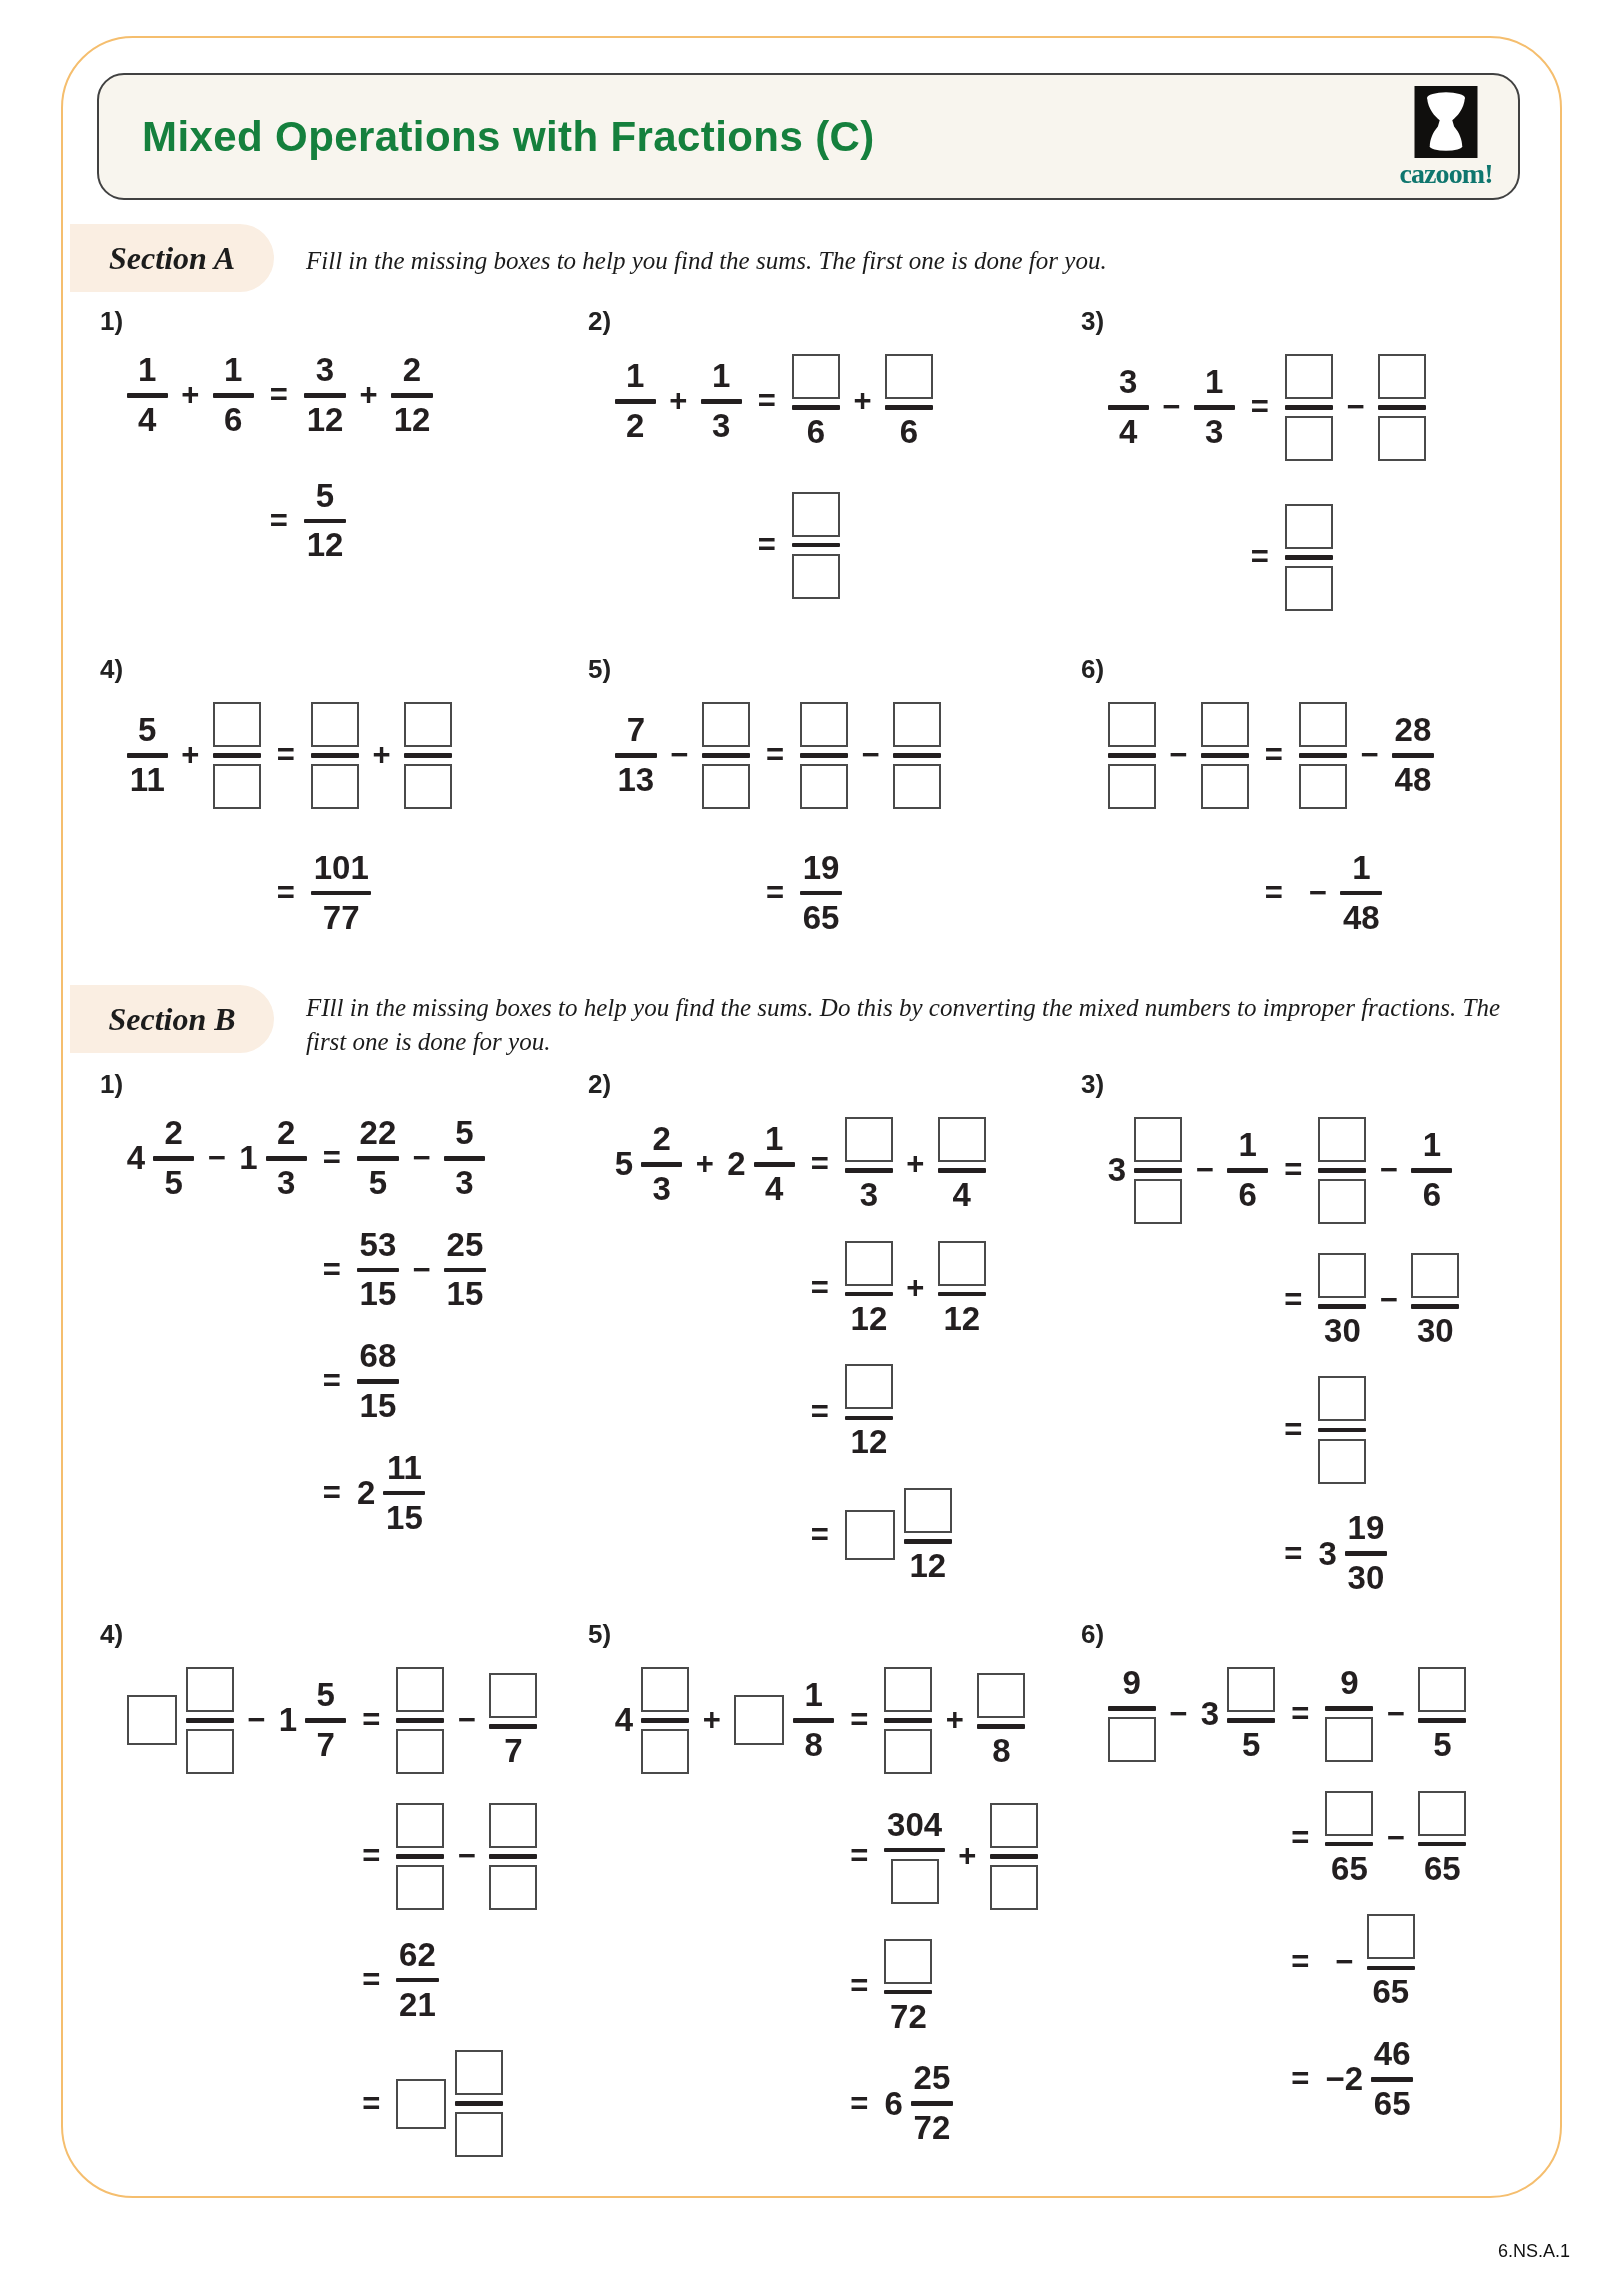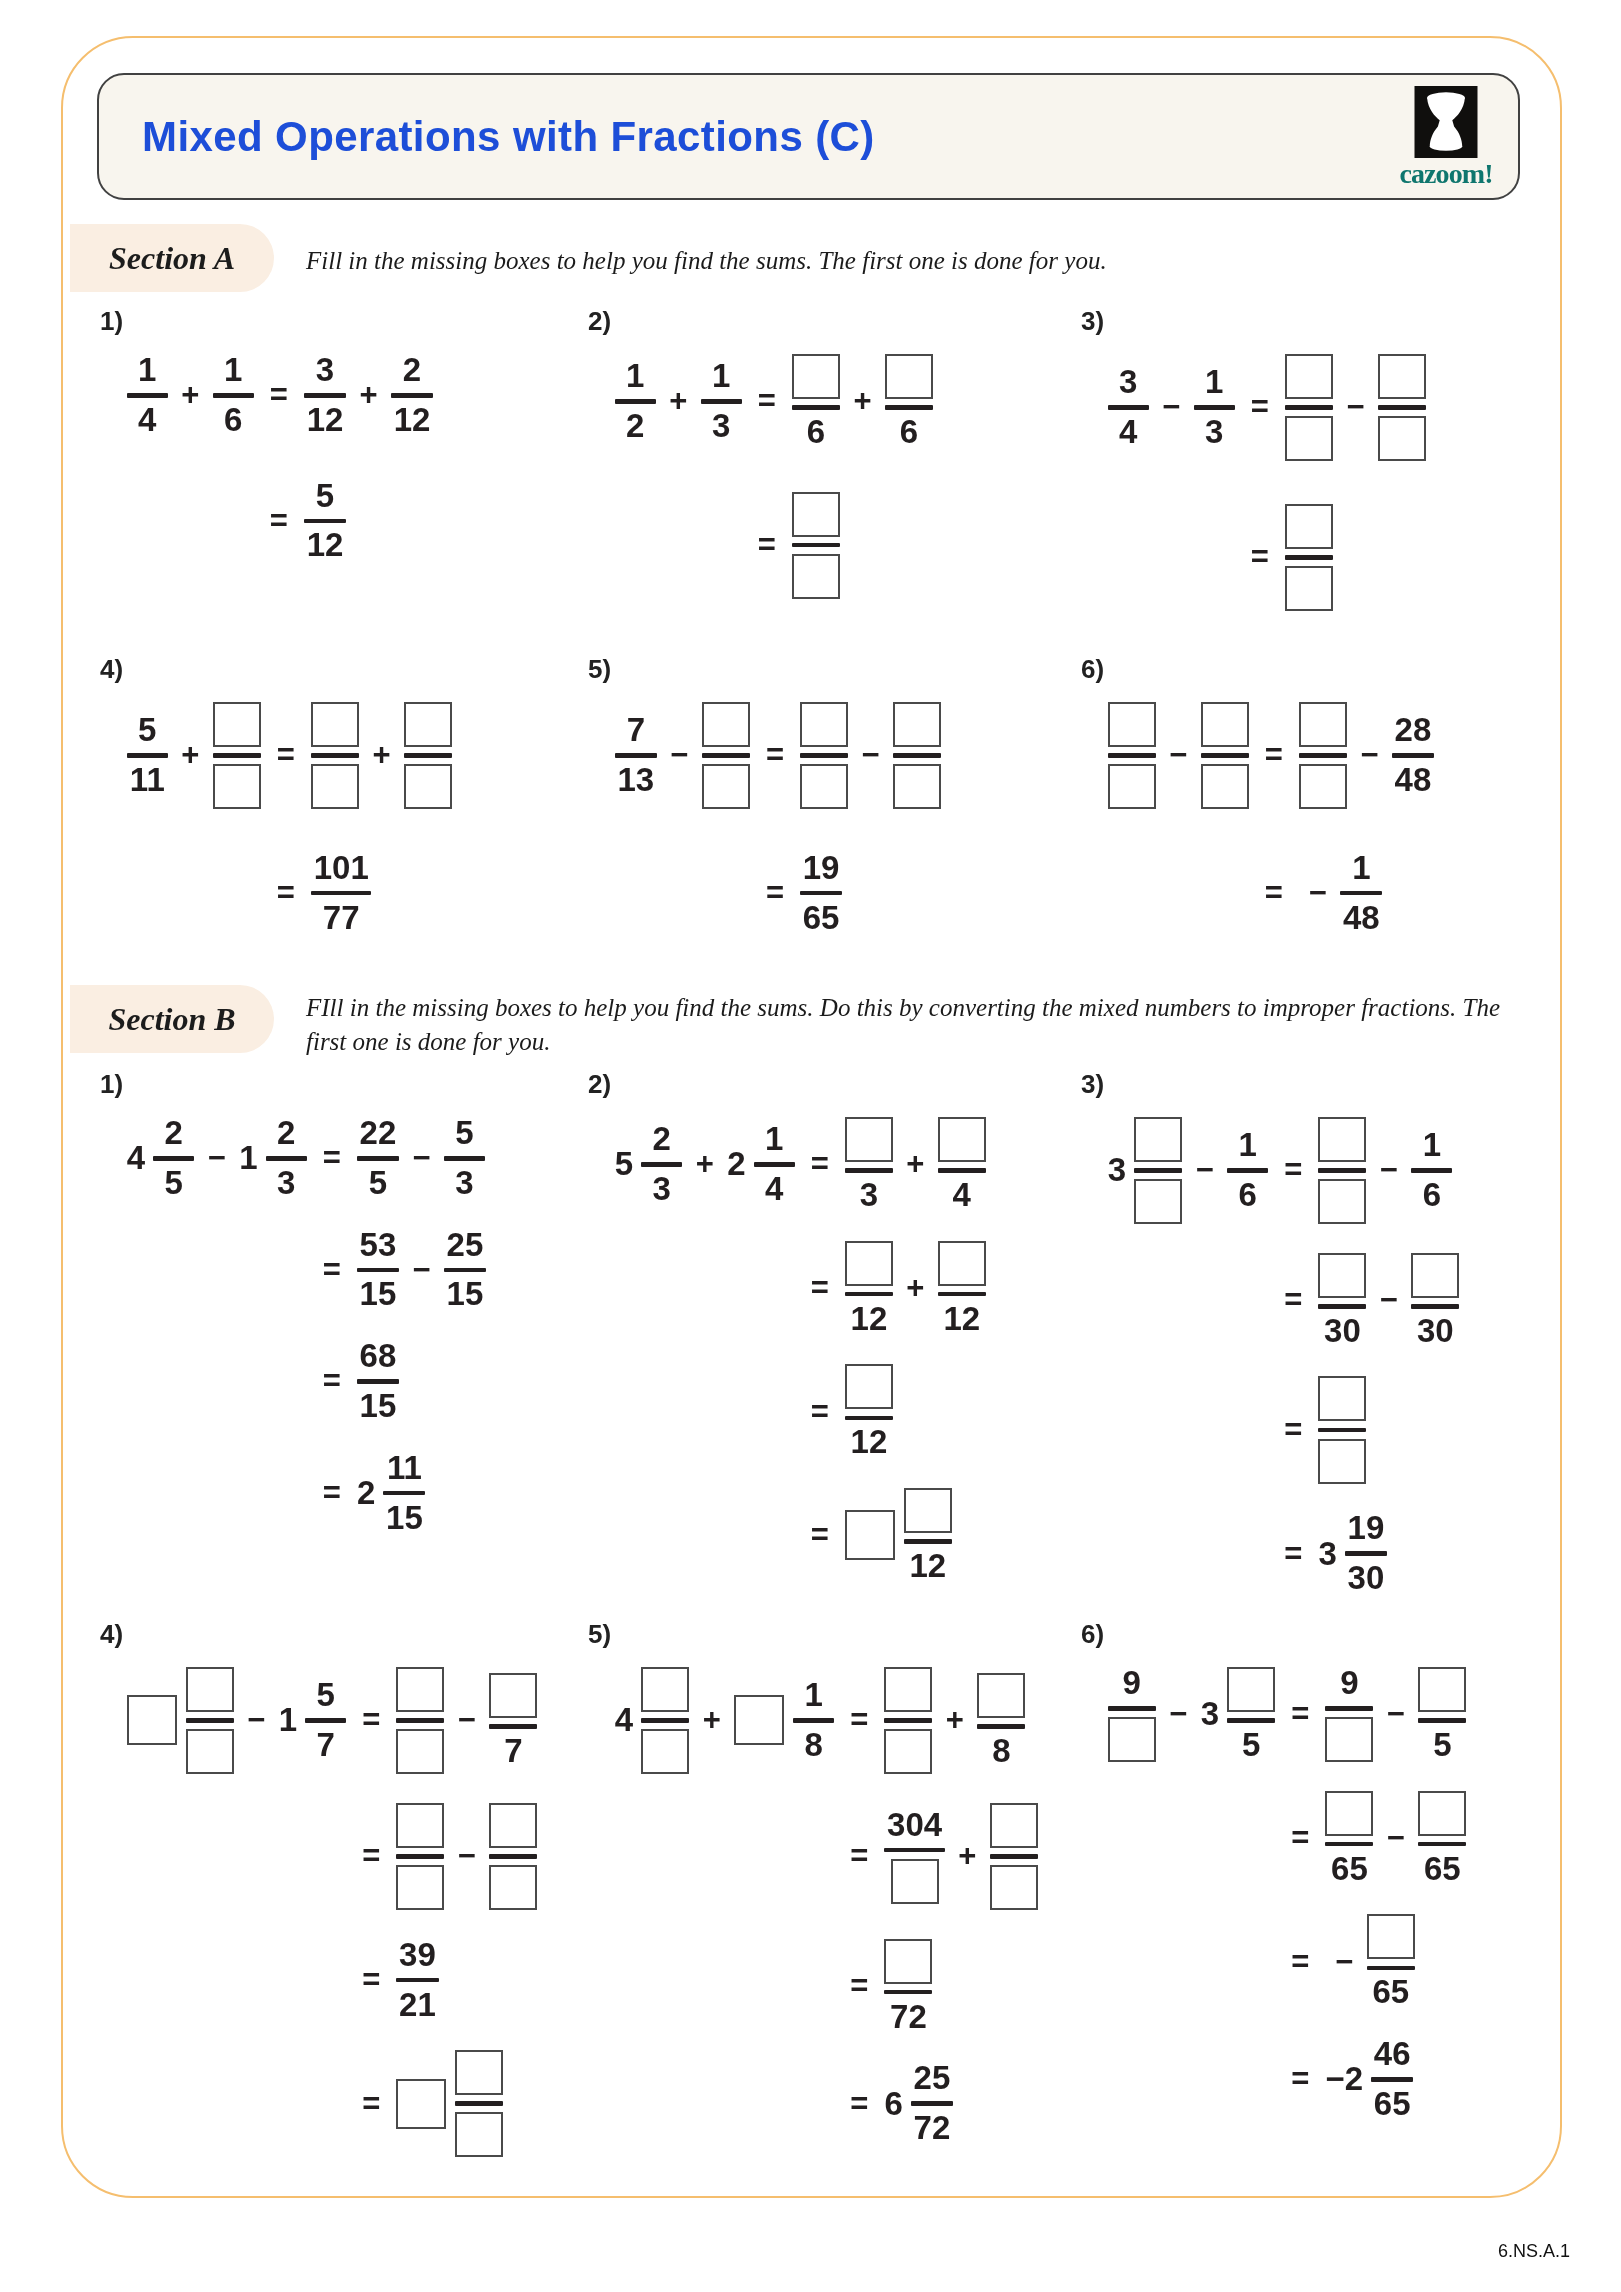--- a/index.html
+++ b/index.html
@@ -12,7 +12,7 @@
   .titlebox{position:absolute;left:97px;top:73px;width:1423px;height:127px;
             background:#F8F5EE;border:2.7px solid #414141;border-radius:27px;
             box-sizing:border-box;display:flex;align-items:center;padding-left:43px;}
-  .title{font-size:42px;font-weight:900;color:#1d4ed8;letter-spacing:0.4px;}
+  .title{font-size:42px;font-weight:900;color:#15803d;letter-spacing:0.4px;}
 
   .logo{position:absolute;left:1394px;top:86px;width:104px;text-align:center;}
   .logo svg{width:64px;height:72px;display:block;margin:0 auto;}

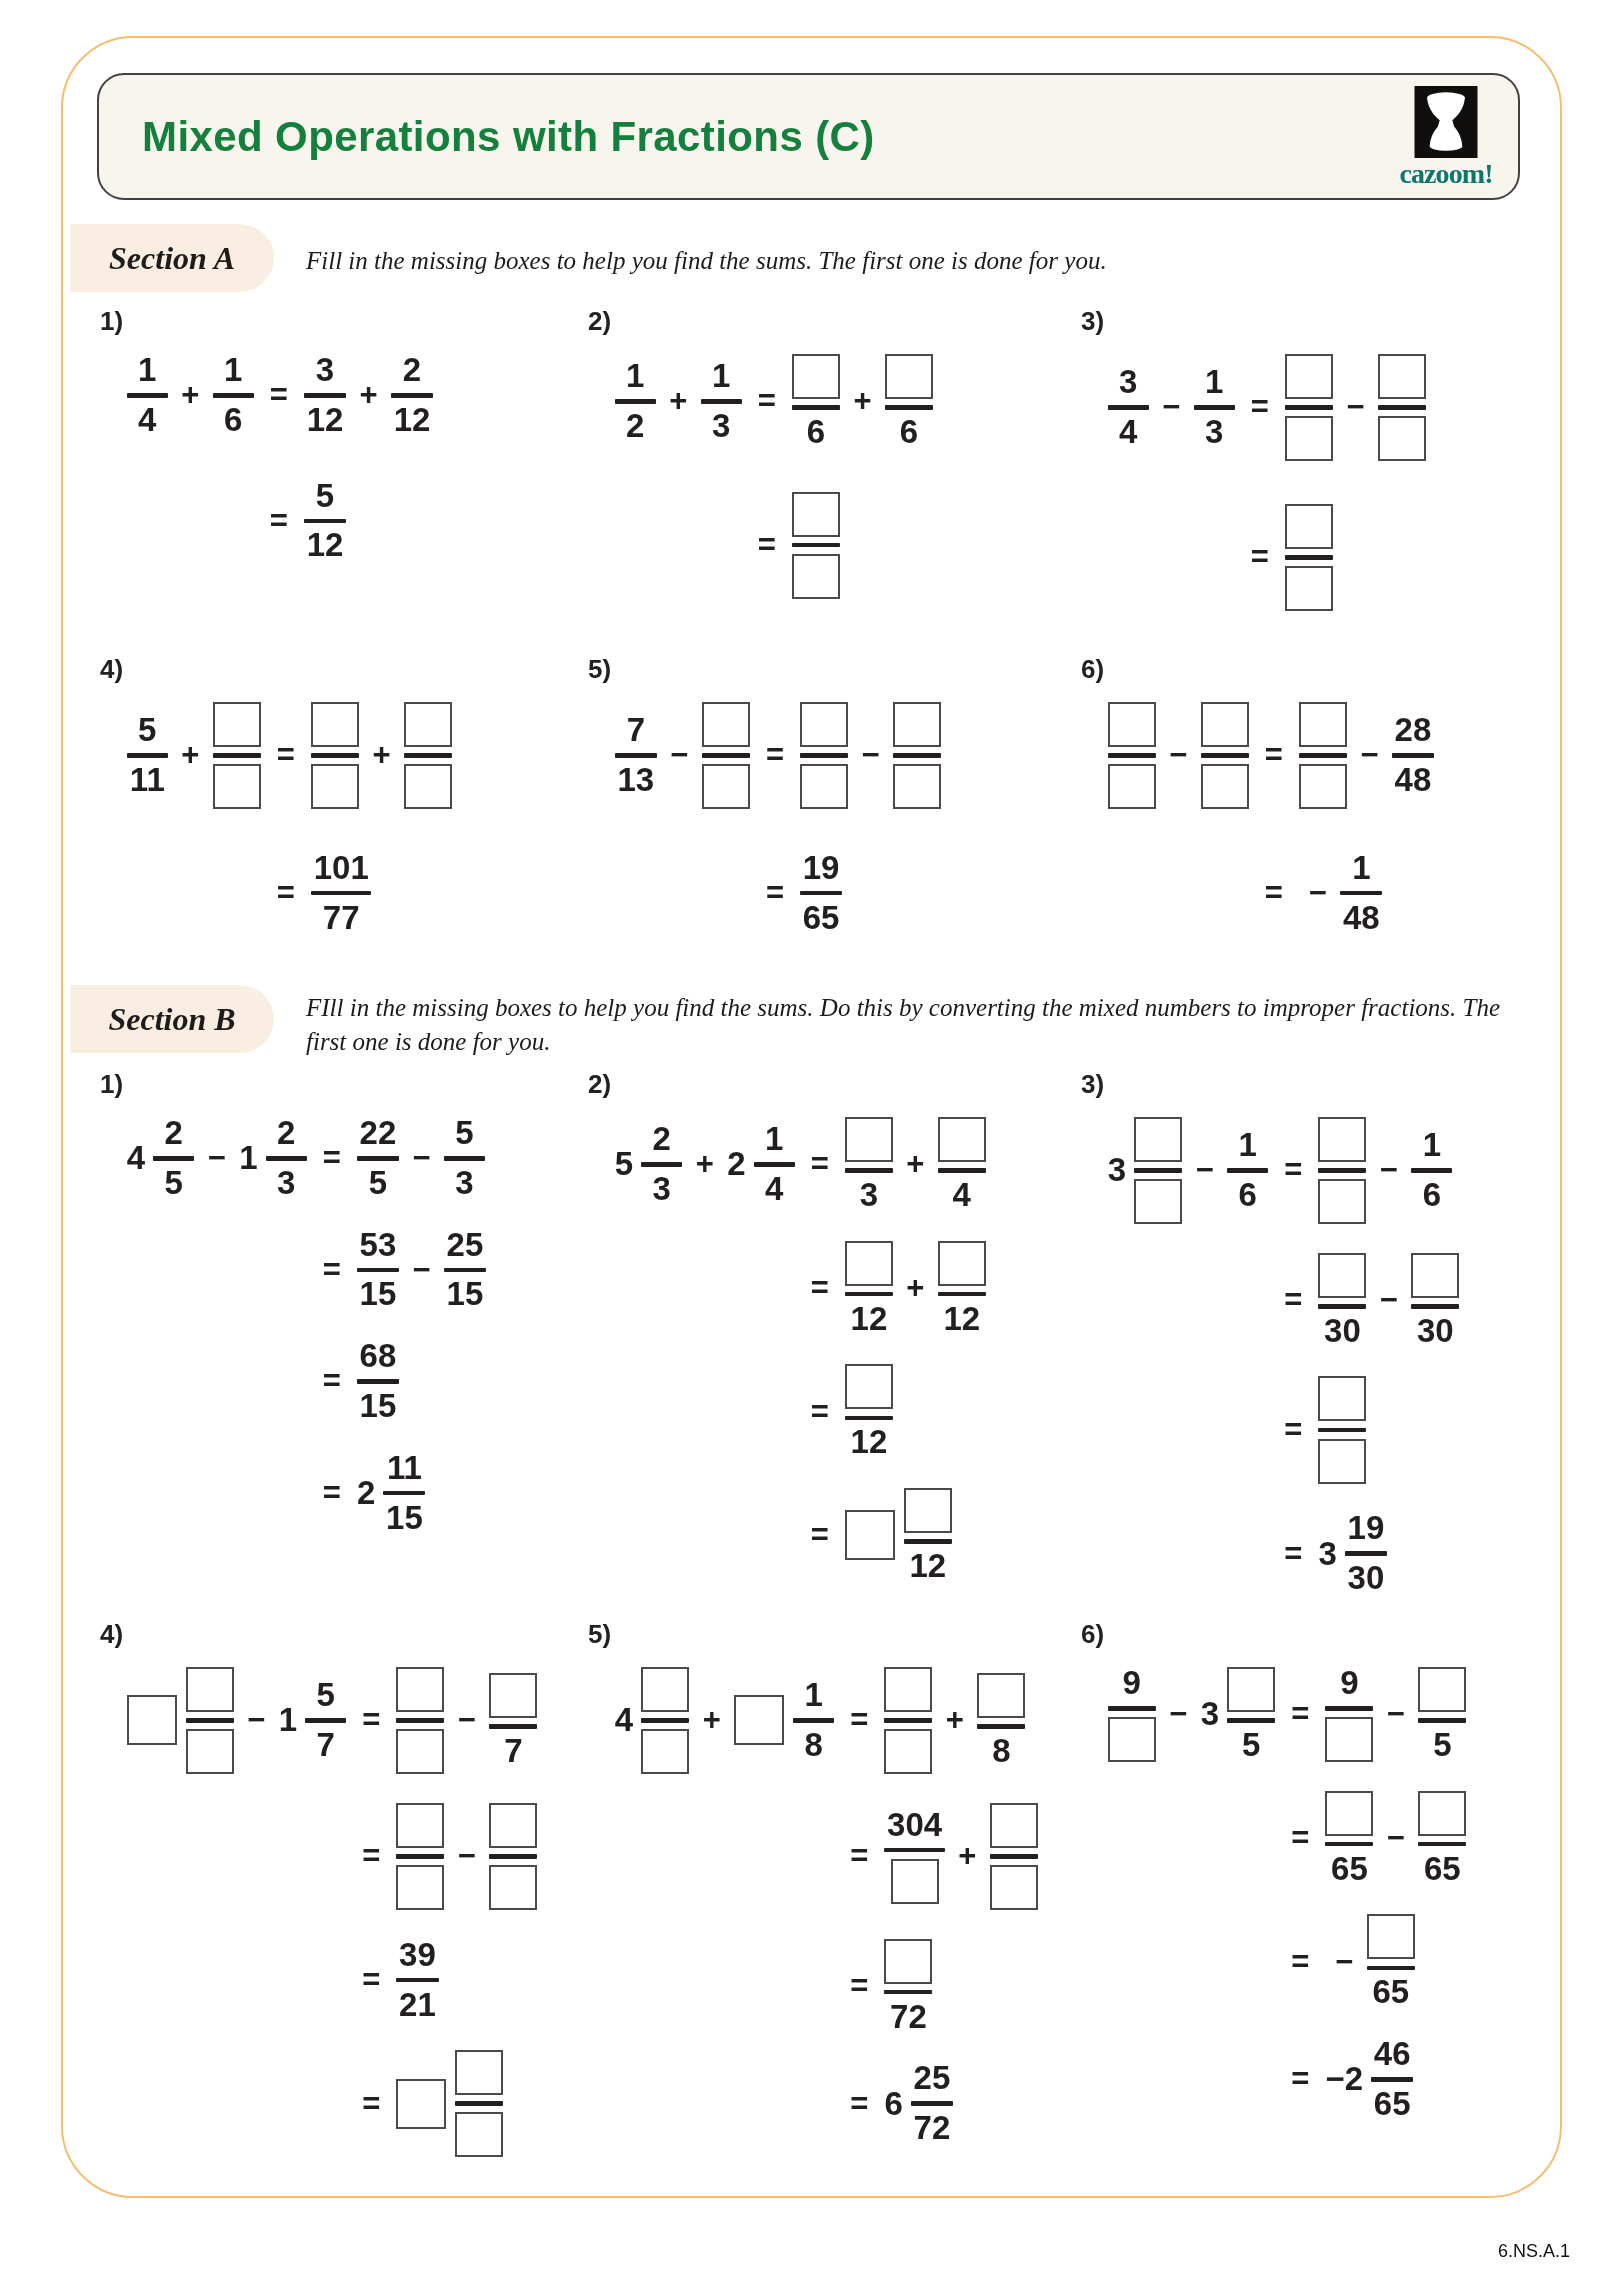--- a/index.html
+++ b/index.html
@@ -644,7 +644,7 @@
           </div>
           <div class="cell rhs">
             <span class="frac">
-              <span class="fv">39</span>
+              <span class="fv">62</span>
               <span class="bar"></span>
               <span class="fv">21</span>
             </span>

